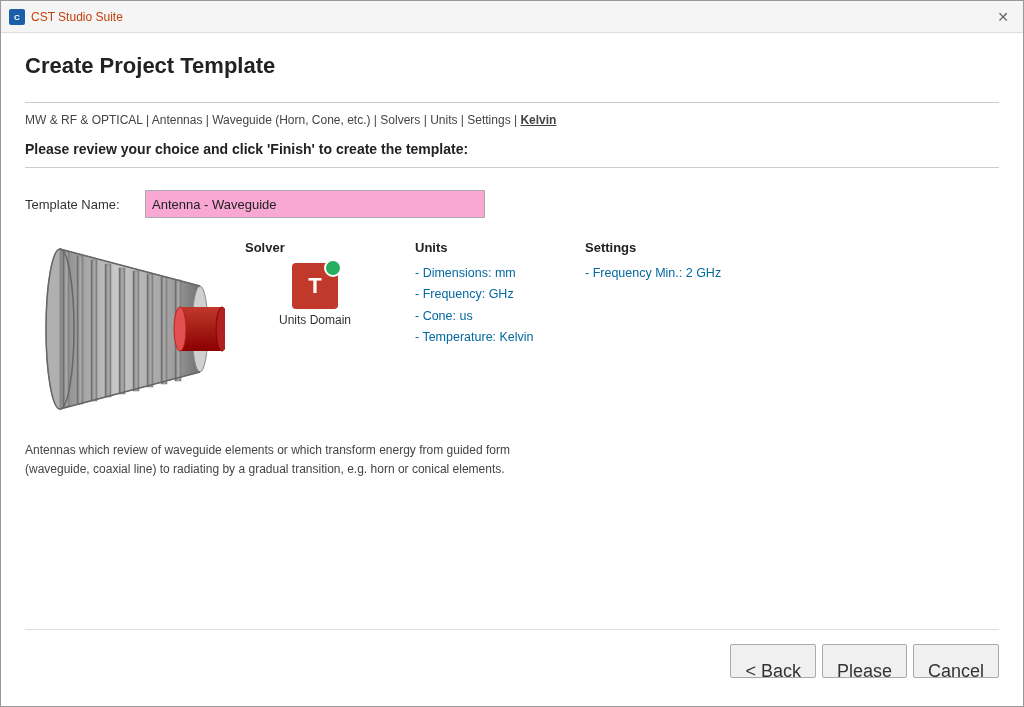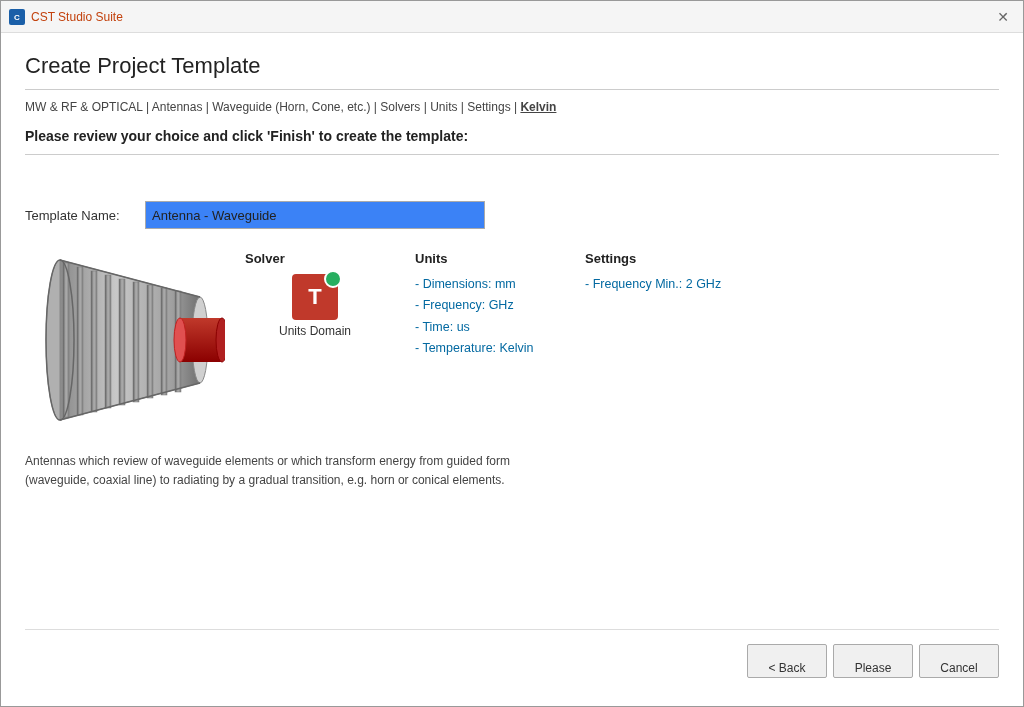--- a/index.html
+++ b/index.html
@@ -74,9 +74,9 @@
     }
     .page-title {
       font-size: 22px;
-      font-weight: 400;
+      font-weight: 700;
       color: #222;
-      margin-bottom: 10px;
+      margin-bottom: 23px;
     }
     .divider {
       height: 1px;

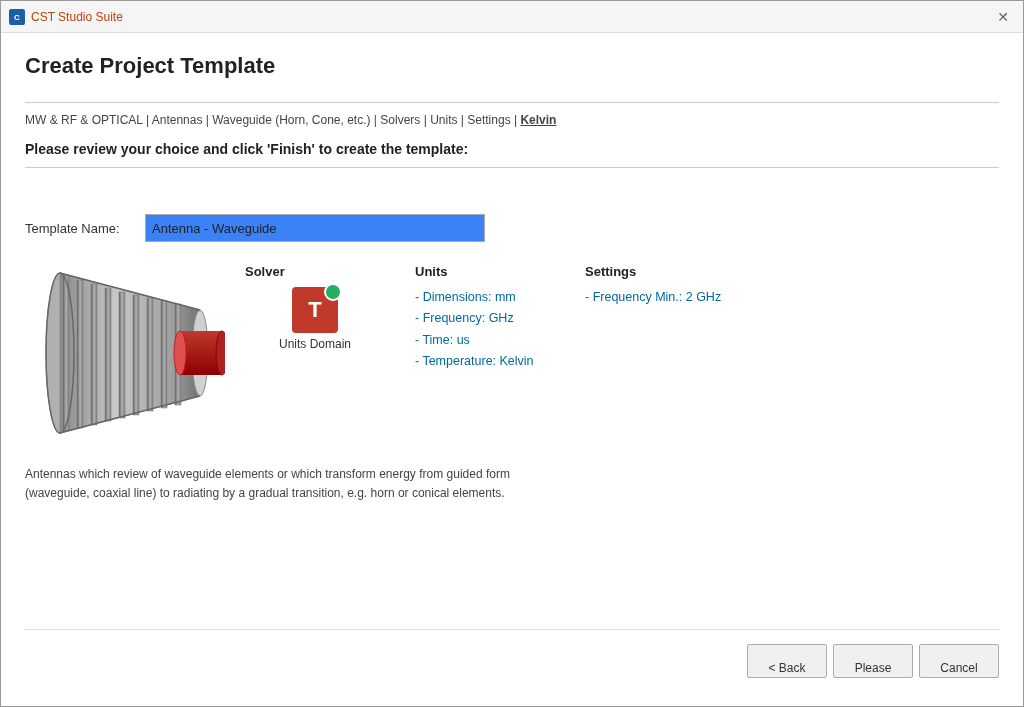--- a/index.html
+++ b/index.html
@@ -96,7 +96,7 @@
       font-size: 14px;
       font-weight: bold;
       color: #222;
-      margin-bottom: 24px;
+      margin-bottom: 16px;
       padding-bottom: 10px;
       border-bottom: 1px solid #ccc;
     }

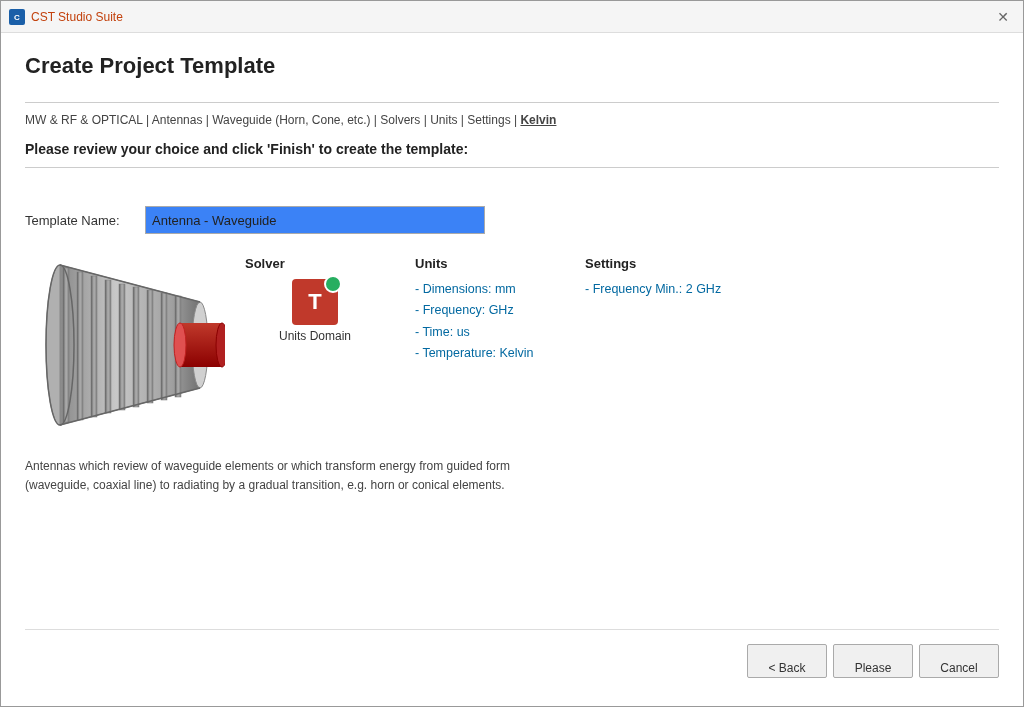--- a/index.html
+++ b/index.html
@@ -104,7 +104,7 @@
       display: flex;
       align-items: center;
       margin-bottom: 16px;
-      margin-top: 22px;
+      margin-top: 6px;
     }
     .template-name-label {
       font-size: 13px;

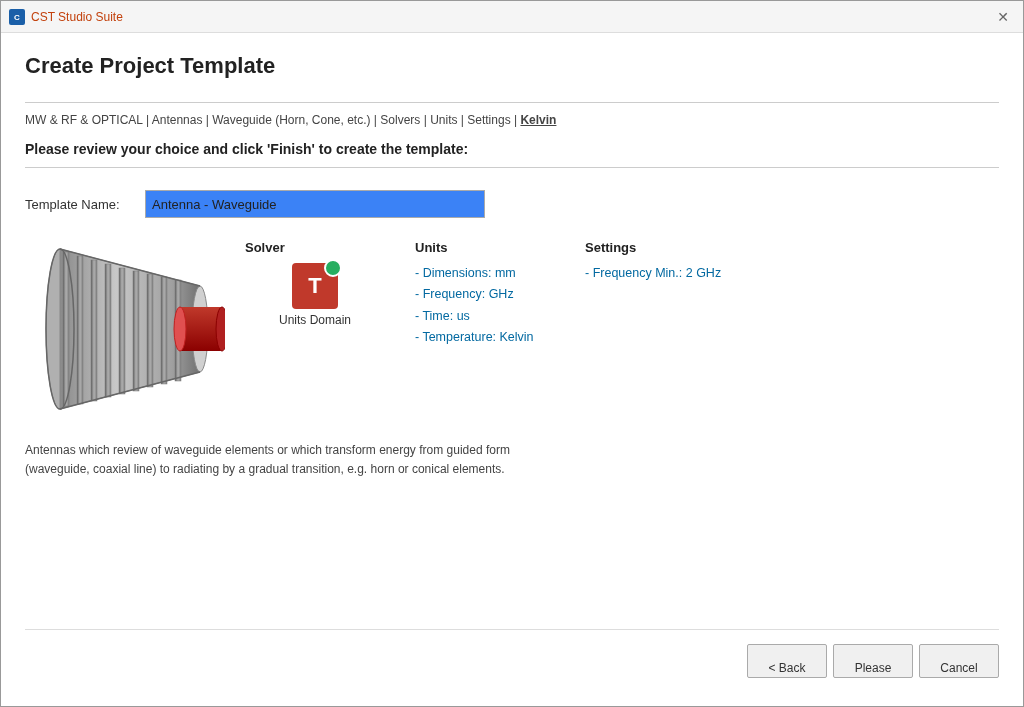--- a/index.html
+++ b/index.html
@@ -119,7 +119,7 @@
       padding: 0 6px;
       font-size: 13px;
       color: #222;
-      background: #3b82f6;
+      background: #f9a8d4;
     }
     .main-info-area {
       display: flex;

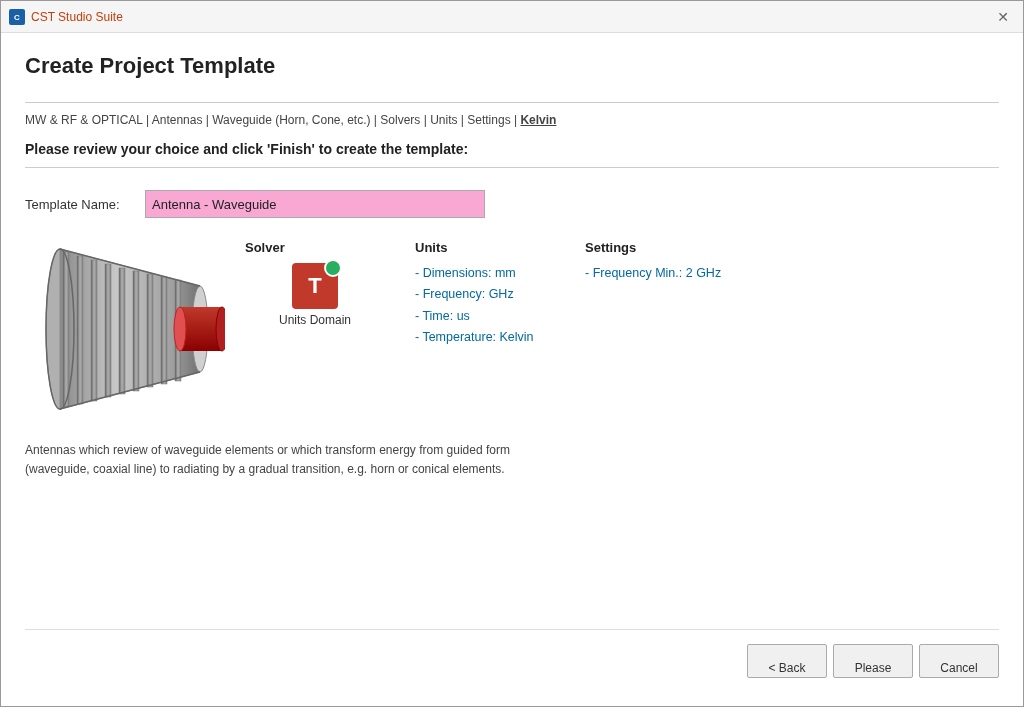--- a/index.html
+++ b/index.html
@@ -329,7 +329,7 @@
           <ul class="info-list">
             <li>- Dimensions: mm</li>
             <li>- Frequency: GHz</li>
-            <li>- Time: us</li>
+            <li>- Cone: us</li>
             <li>- Temperature: Kelvin</li>
           </ul>
         </div>

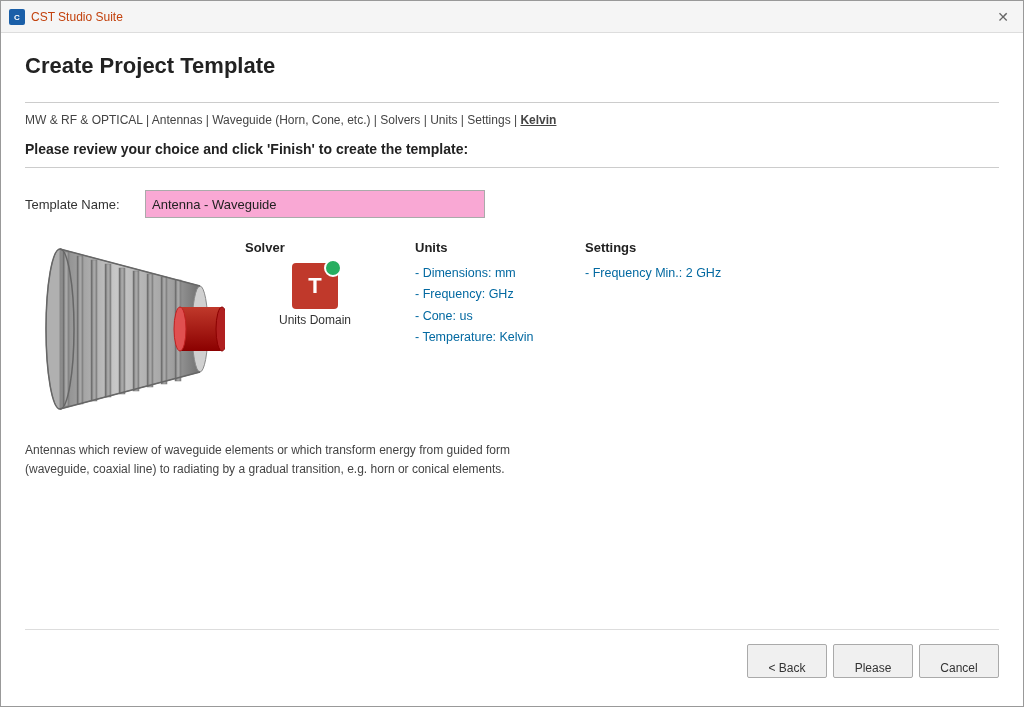--- a/index.html
+++ b/index.html
@@ -210,7 +210,7 @@
       height: 30px;
       border: 1px solid #aaa;
       background: #f0f0f0;
-      font-size: 12px;
+      font-size: 18px;
       color: #333;
       cursor: pointer;
       padding: 16px 14px;

